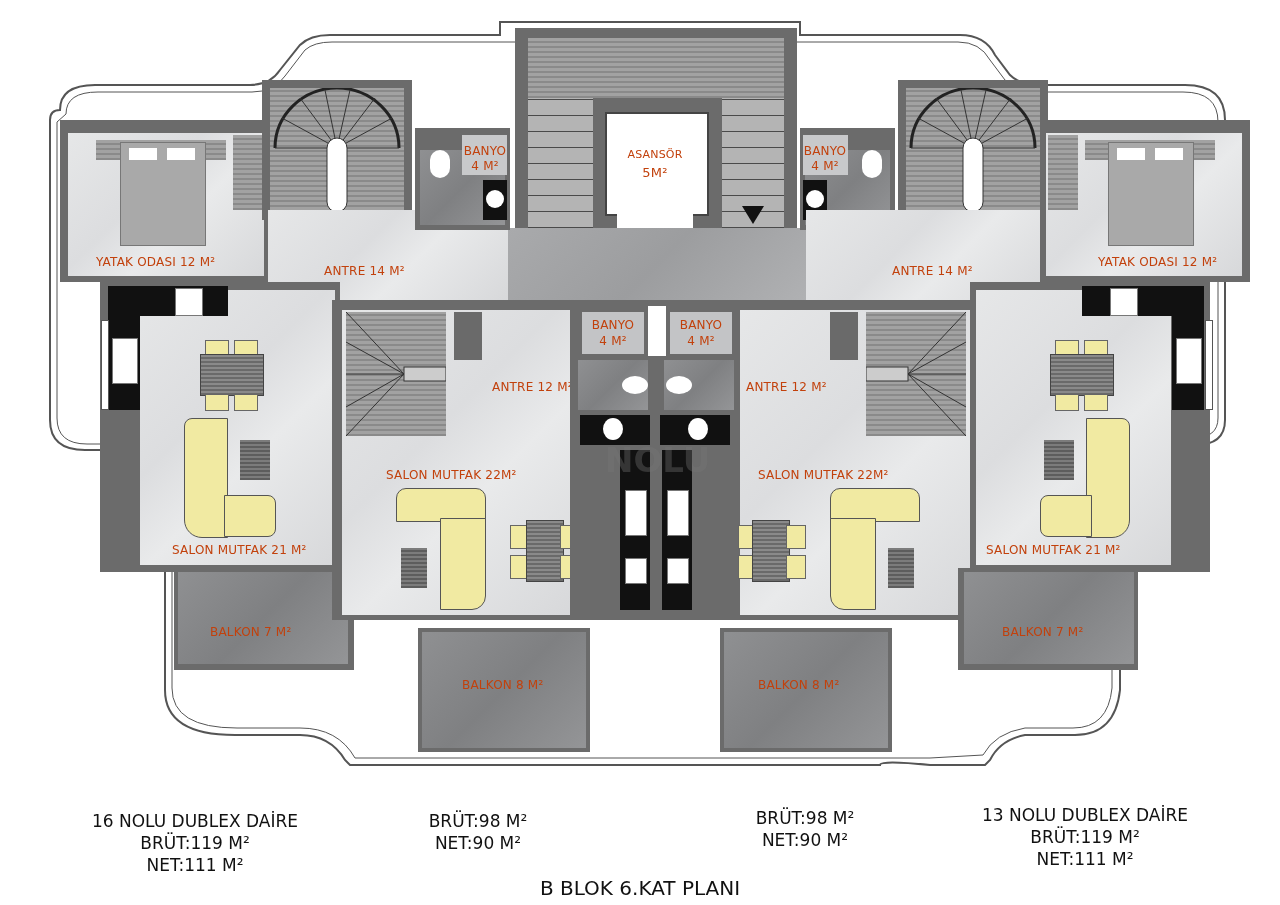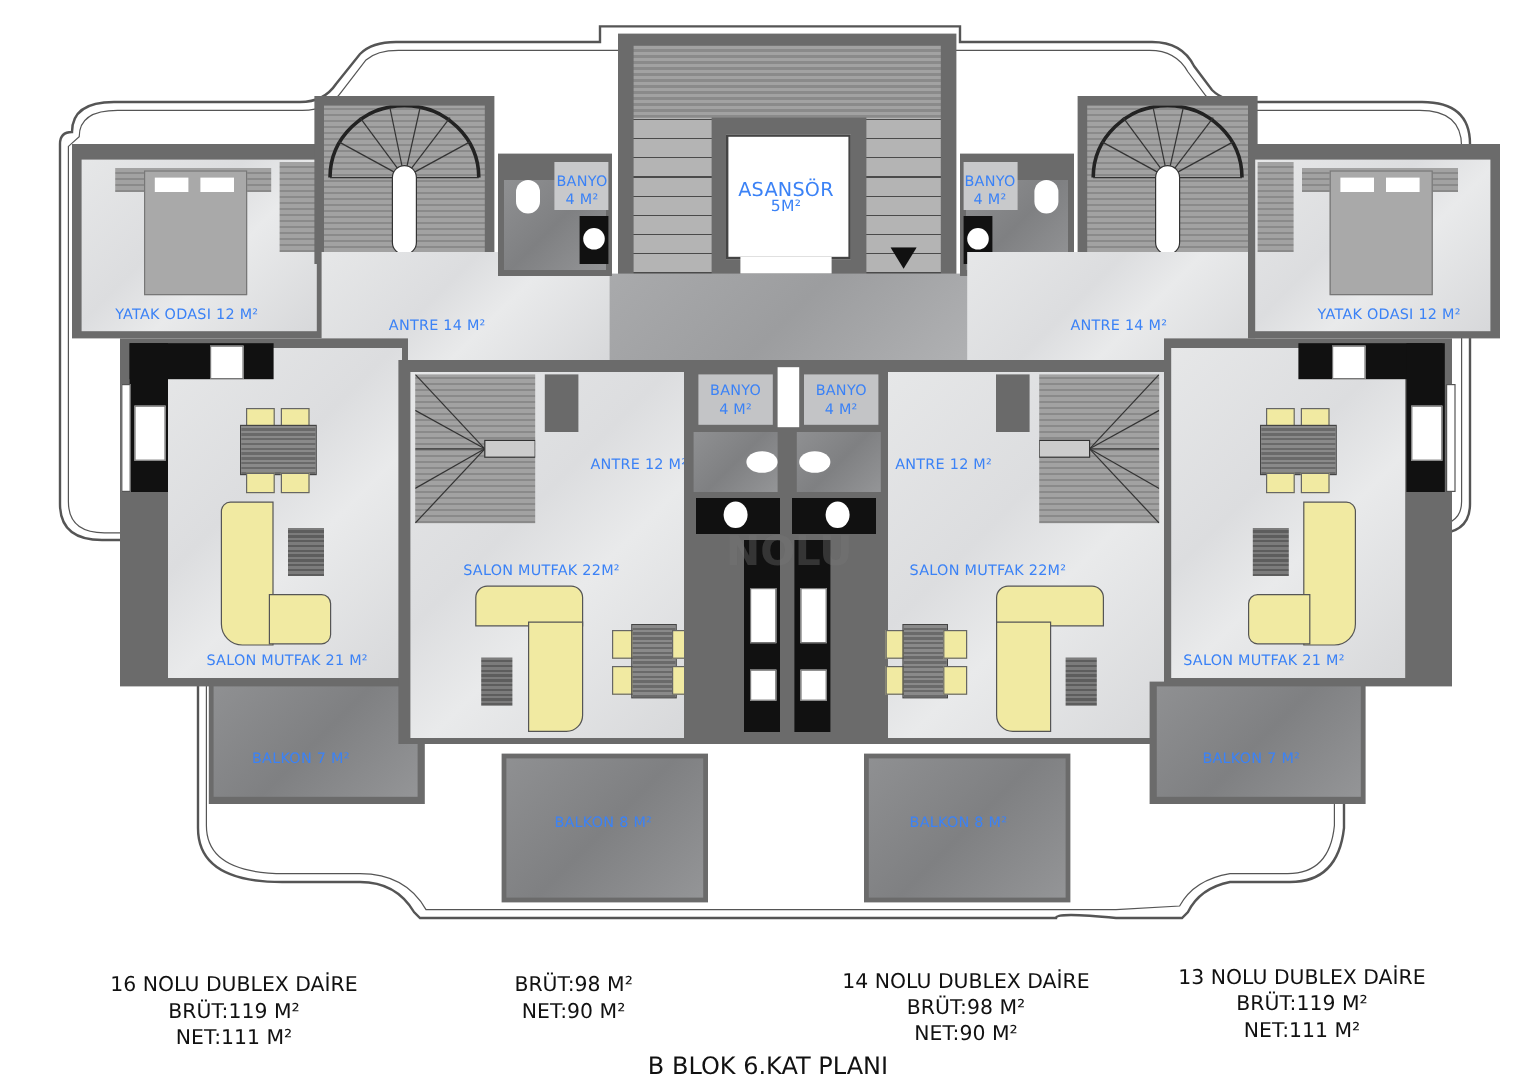--- a/index.html
+++ b/index.html
@@ -18,7 +18,7 @@
   .table{position:absolute;background:repeating-linear-gradient(0deg,#6a6a6a 0,#6a6a6a 2px,#8a8a8a 2px,#8a8a8a 4px);border:1px solid #444;}
   .rug{position:absolute;background:repeating-linear-gradient(0deg,#5d5d5d 0,#5d5d5d 2px,#7c7c7c 2px,#7c7c7c 4px);}
   .window{position:absolute;background:#fff;border:1px solid #555;}
-  .label{position:absolute;font-family:"DejaVu Sans","Liberation Sans",sans-serif;font-size:12px;color:#3b82f6;white-space:nowrap;letter-spacing:0.2px;}
+  .label{position:absolute;font-family:"DejaVu Sans","Liberation Sans",sans-serif;font-size:12px;color:#c2410c;white-space:nowrap;letter-spacing:0.2px;}
   .label.center{text-align:center;}
   .bed{position:absolute;background:#a9a9a9;border:1px solid #777;}
   .pillow{position:absolute;background:#fff;}

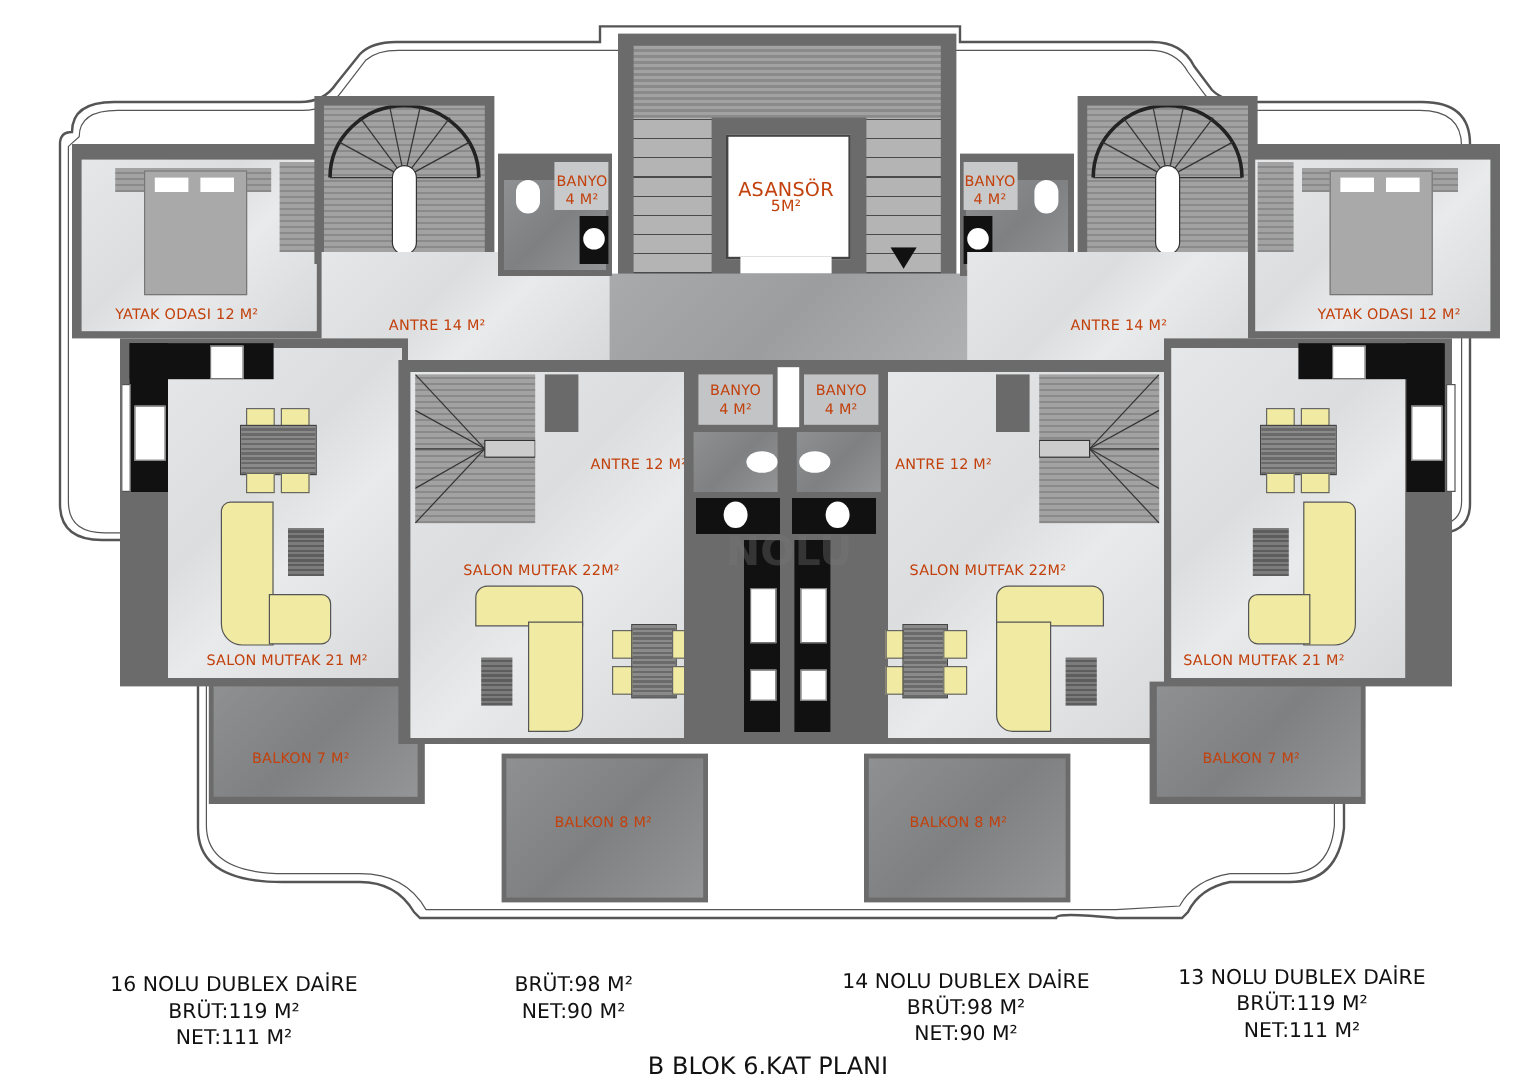--- a/index.html
+++ b/index.html
@@ -44,7 +44,7 @@
   <div class="stairs-h" style="left:528px;top:98px;width:65px;height:130px;"></div>
   <div class="stairs-h" style="left:722px;top:98px;width:62px;height:130px;"></div>
   <div class="abs" style="left:605px;top:112px;width:100px;height:100px;background:#fff;border:2px solid #444;"></div>
-  <div class="label center" style="left:605px;top:148px;width:100px;font-size:16px;">ASANSÖR</div>
+  <div class="label center" style="left:605px;top:148px;width:100px;font-size:11px;">ASANSÖR</div>
   <div class="label center" style="left:605px;top:165px;width:100px;font-size:13px;">5M²</div>
   <div class="abs" style="left:617px;top:214px;width:76px;height:14px;background:#fff;"></div>
   <svg class="abs" style="left:742px;top:206px" width="22" height="20">

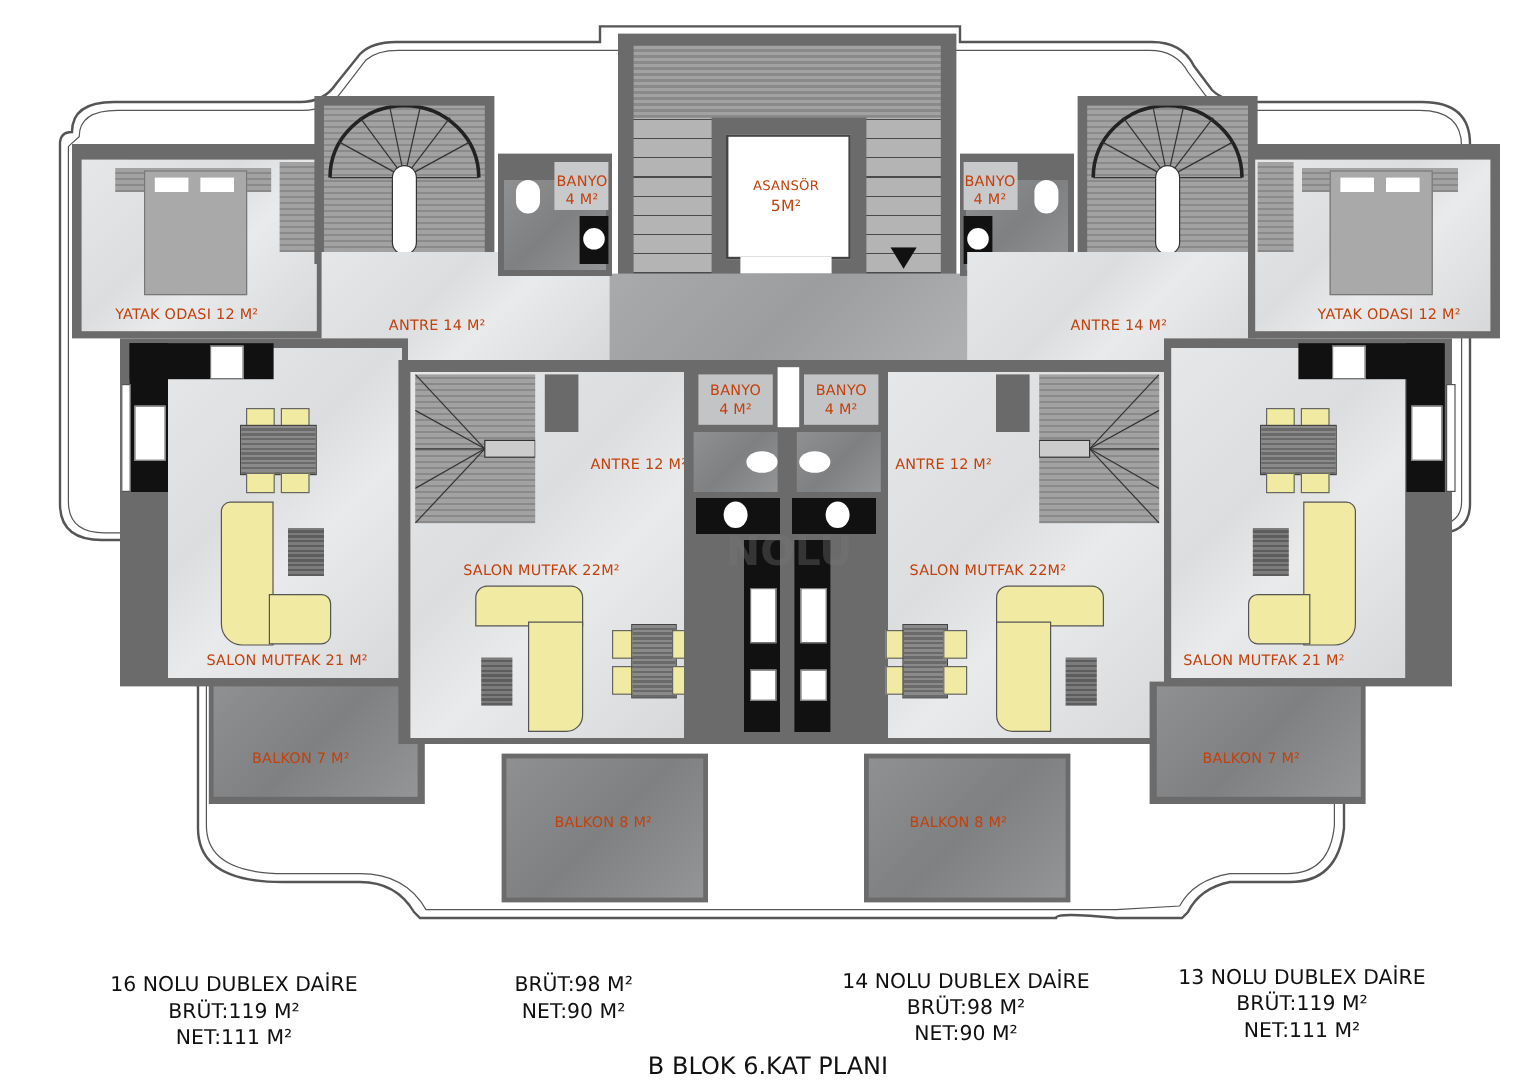--- a/index.html
+++ b/index.html
@@ -264,7 +264,6 @@
     <div>NET:90 M²</div>
   </div>
   <div class="unit" style="left:665px;top:27px;width:280px;">
-    <div>14 NOLU DUBLEX DAİRE</div>
     <div>BRÜT:98 M²</div>
     <div>NET:90 M²</div>
   </div>

